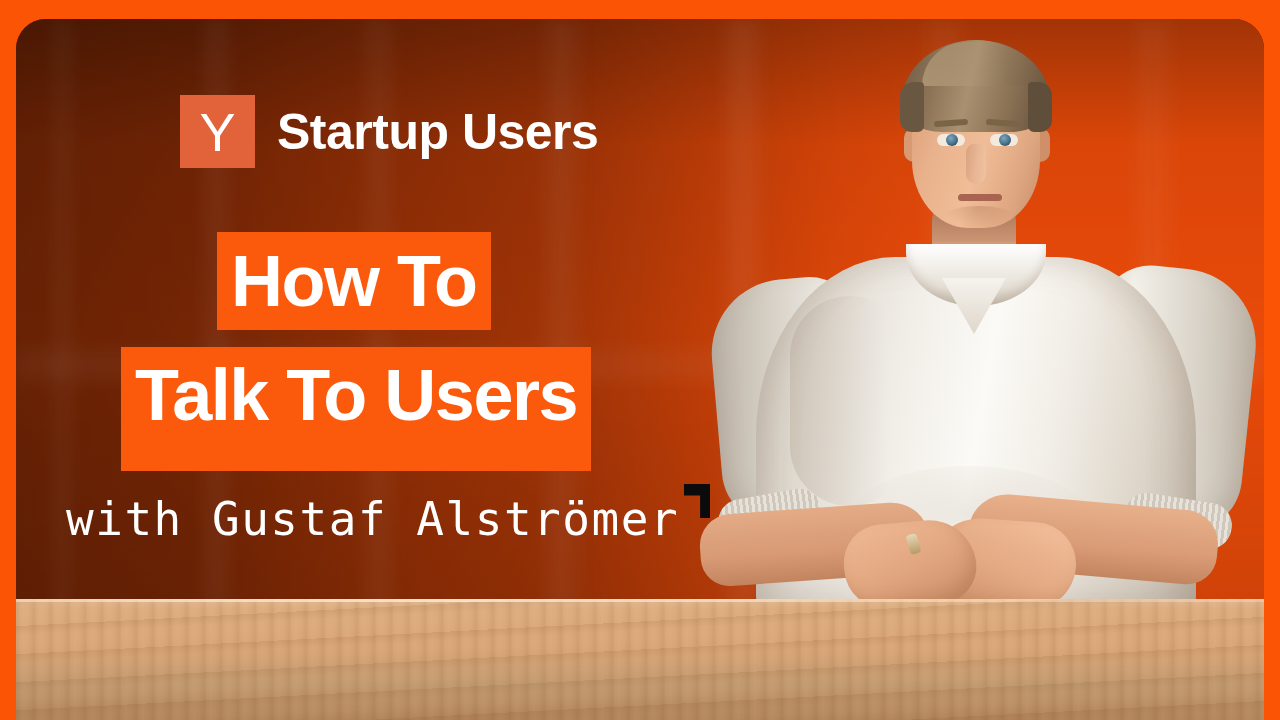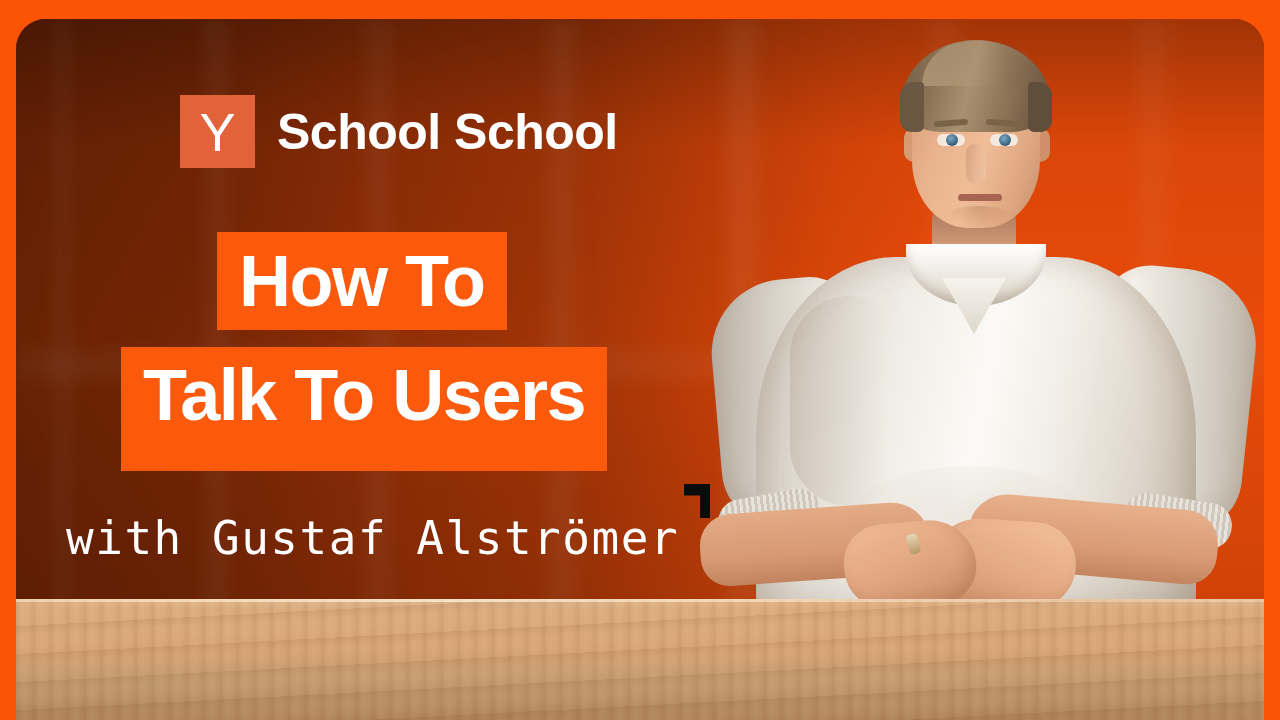--- a/index.html
+++ b/index.html
@@ -436,7 +436,7 @@
 
     <div class="brand-row">
       <div class="yc-logo">Y</div>
-      <div class="brand-name">School School</div>
+      <div class="brand-name">Startup Users</div>
     </div>
 
     <div class="title-line title-line-1">How To</div>

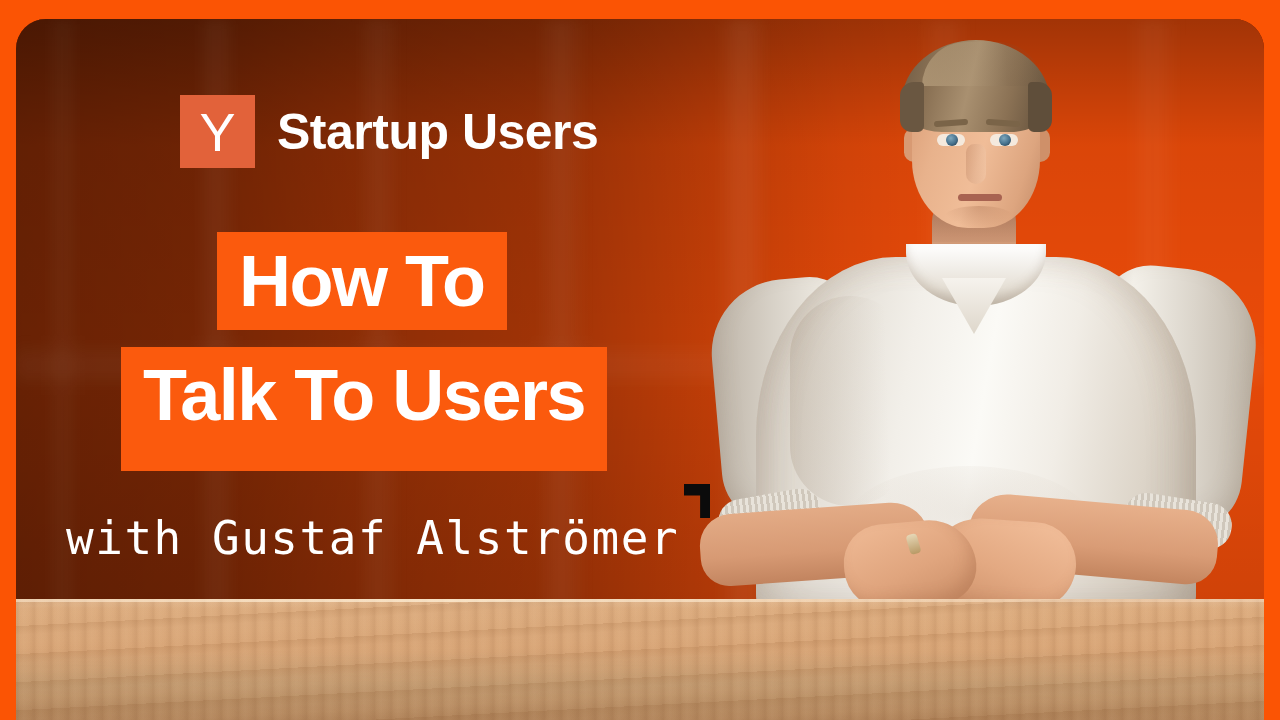--- a/index.html
+++ b/index.html
@@ -349,7 +349,7 @@
     line-height: 98px;
     letter-spacing: -1.5px;
     white-space: nowrap;
-    padding: 0 22px;
+    padding: 0 14px;
     height: 98px;
   }
   .title-line-1 { left: 201px; top: 213px; }

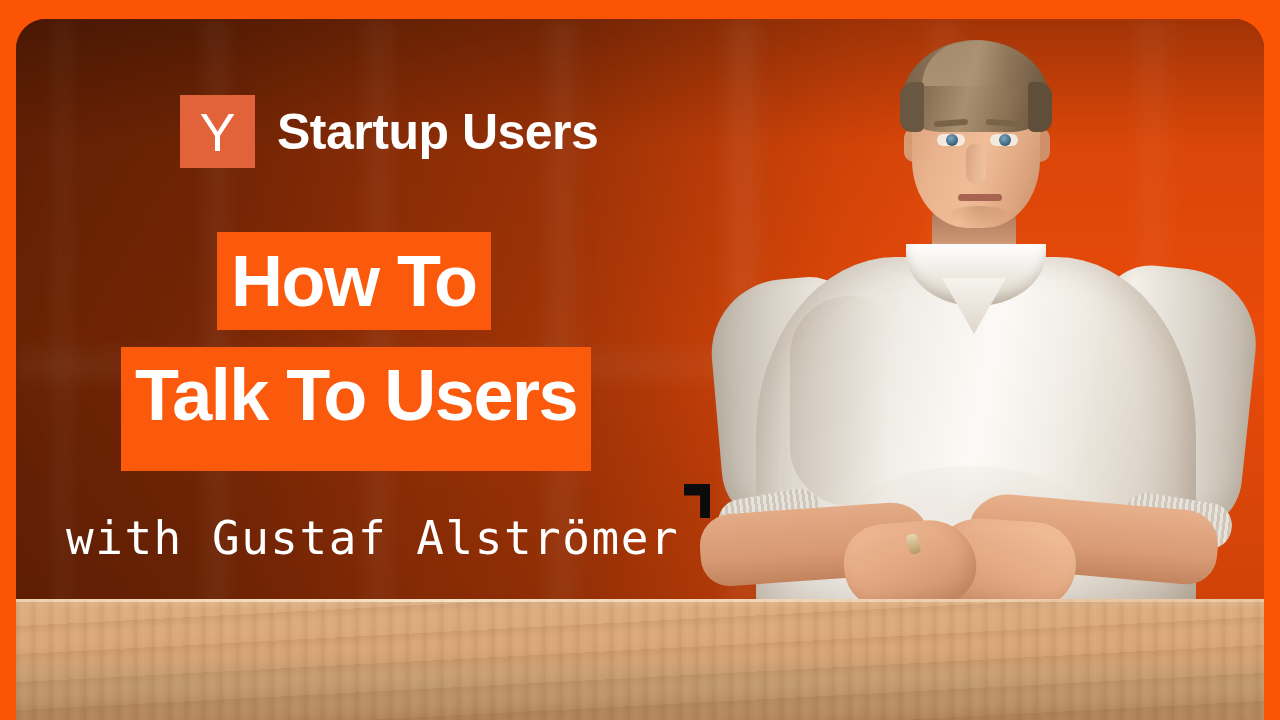--- a/index.html
+++ b/index.html
@@ -358,7 +358,7 @@
   .subtitle {
     position: absolute;
     left: 50px;
-    top: 491px;
+    top: 472px;
     color: #ffffff;
     font-family: "DejaVu Sans Mono", "Liberation Mono", monospace;
     font-size: 46px;

